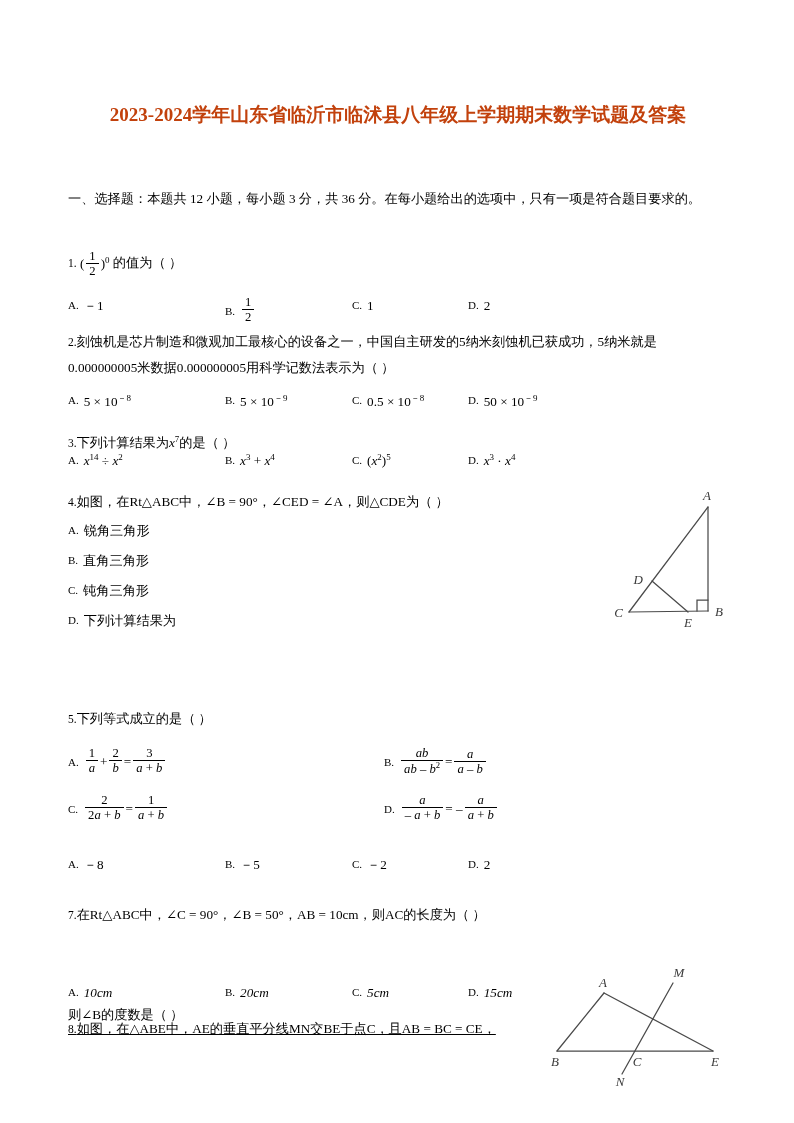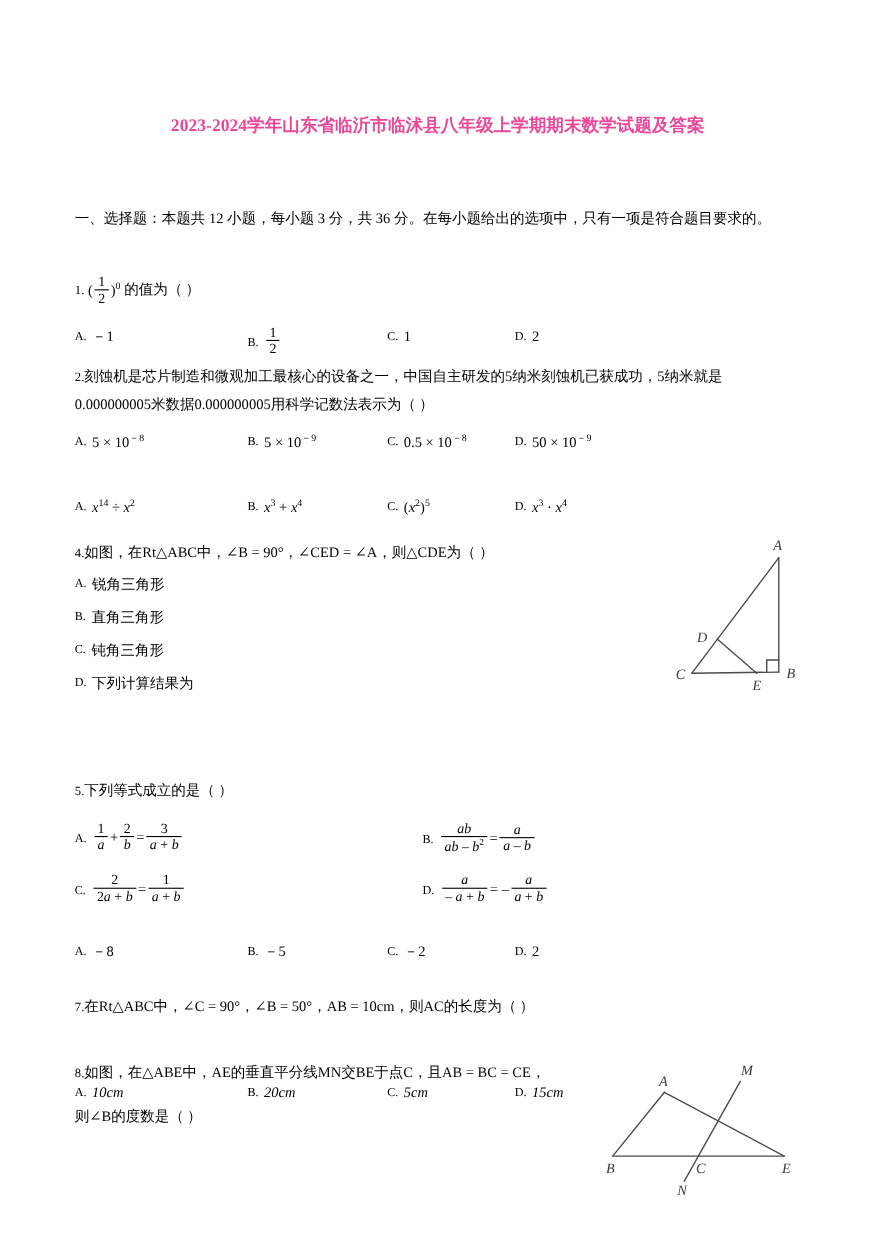--- a/index.html
+++ b/index.html
@@ -30,11 +30,11 @@
     width: 656px;
     text-align: center;
     font-family: "Liberation Serif", "DejaVu Serif", serif;
-    font-size: 16px;
+    font-size: 19px;
     font-weight: 700;
     line-height: 40px;
     letter-spacing: 0px;
-    color: #ec4899;
+    color: #c2410c;
   }
 
   

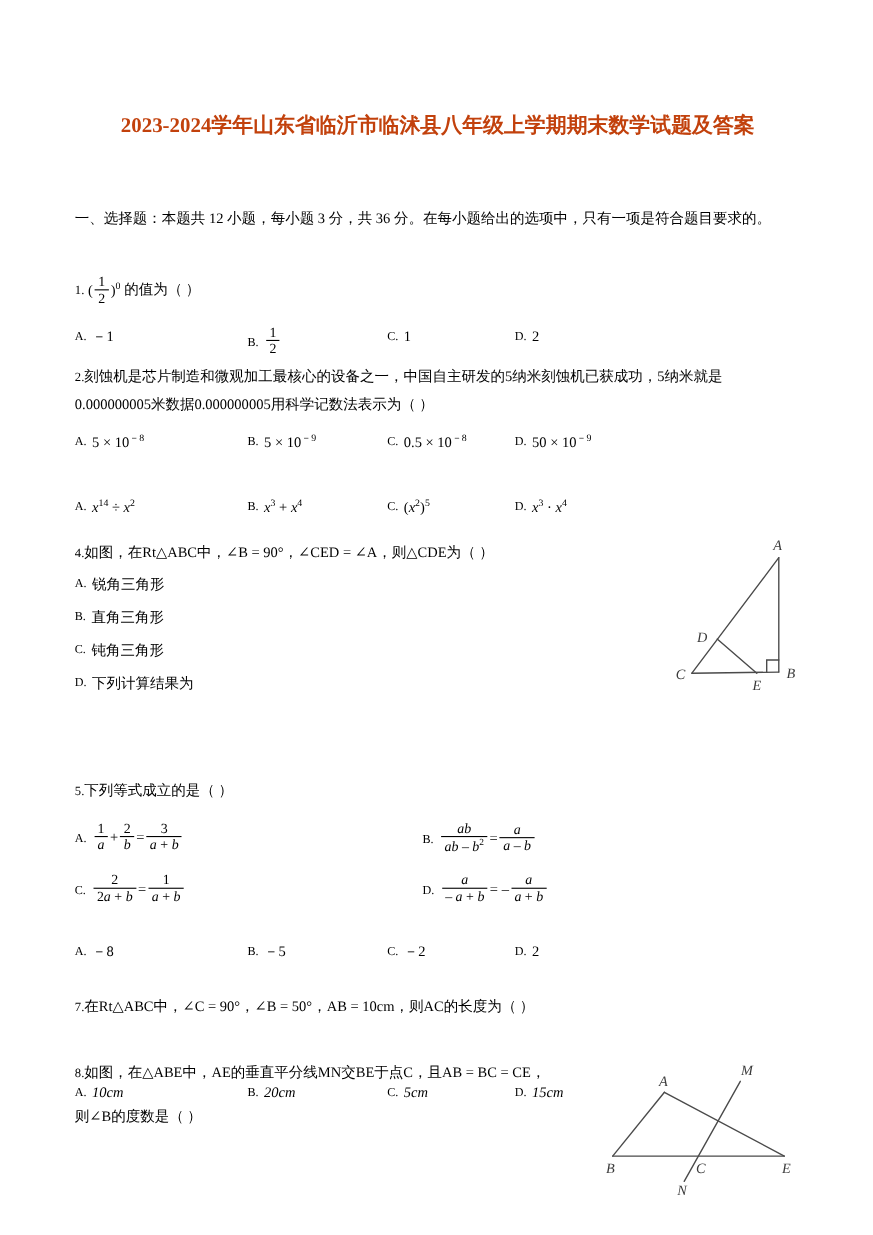--- a/index.html
+++ b/index.html
@@ -183,6 +183,9 @@
     <span class="opt col-d"><span class="opt-lbl">D.</span><span class="opt-body"><span class="mn">50</span> <span class="mn">×</span> <span class="mn">10</span><sup class="expn">－9</sup></span></span>
   </div>
 
+  <div class="q q-stem" style="top:427px;">
+    <span class="q-num">3.</span><span>下列计算结果为</span><span class="mi">x</span><sup class="expn">7</sup><span>的是（    ）</span>
+  </div>
   <div class="opt-row" style="top:452px;">
     <span class="opt col-a"><span class="opt-lbl">A.</span><span class="opt-body"><span class="mi">x</span><sup class="expn">14</sup> ÷ <span class="mi">x</span><sup class="expn">2</sup></span></span>
     <span class="opt col-b"><span class="opt-lbl">B.</span><span class="opt-body"><span class="mi">x</span><sup class="expn">3</sup> + <span class="mi">x</span><sup class="expn">4</sup></span></span>

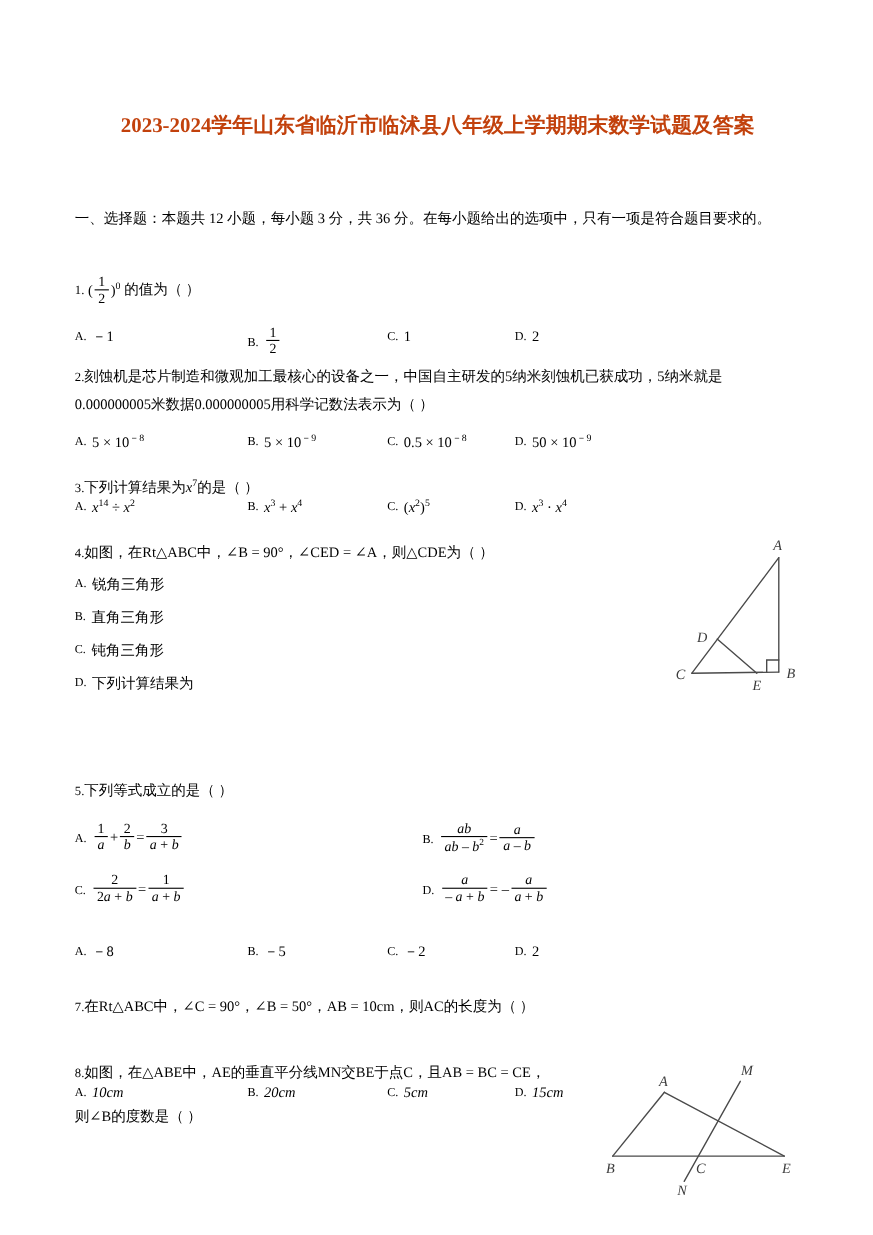--- a/index.html
+++ b/index.html
@@ -247,7 +247,7 @@
     <span class="opt col-d"><span class="opt-lbl">D.</span><span class="opt-body mi">15cm</span></span>
   </div>
 
-  <div class="q q-stem" style="top:963px; width:470px;">
+  <div class="q q-stem" style="top:1017px; width:470px;text-decoration:underline;">
     <span class="q-num">8.</span><span>如图，在△ABE中，AE的垂直平分线MN交BE于点C，且AB = BC = CE，</span>
   </div>
   <div class="q q-stem" style="top:990px; width:470px;margin-top:13px;">

